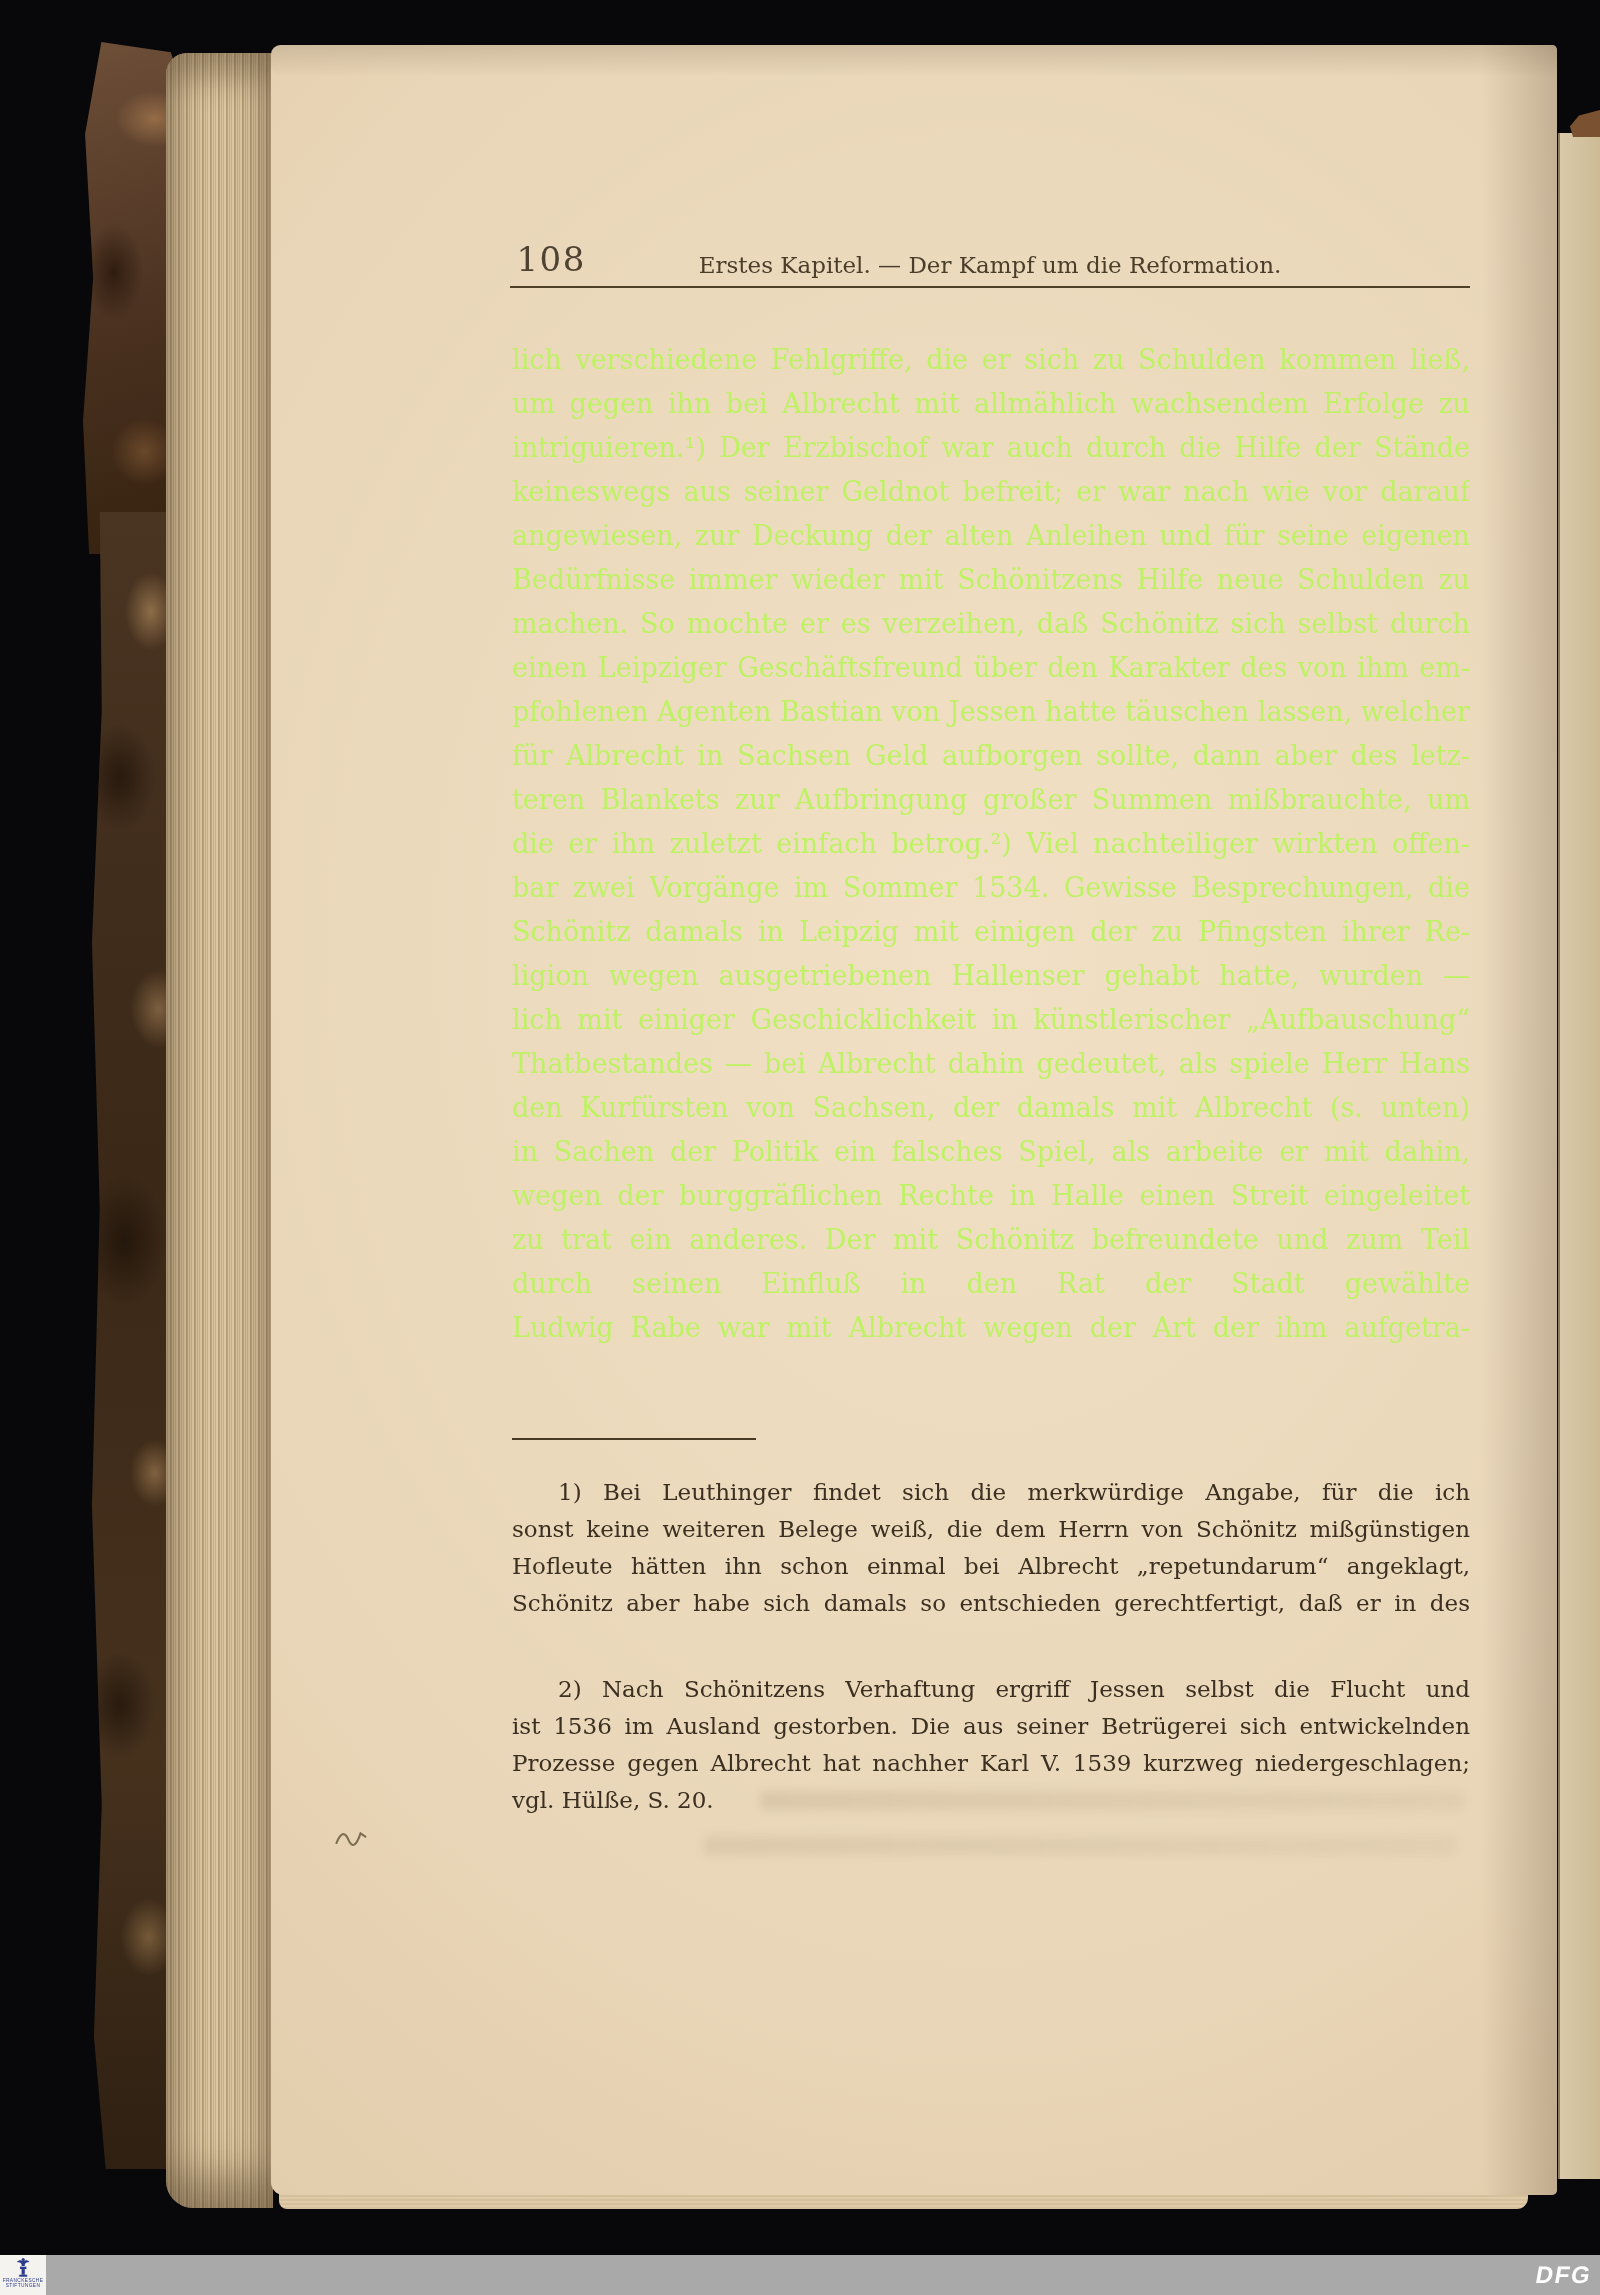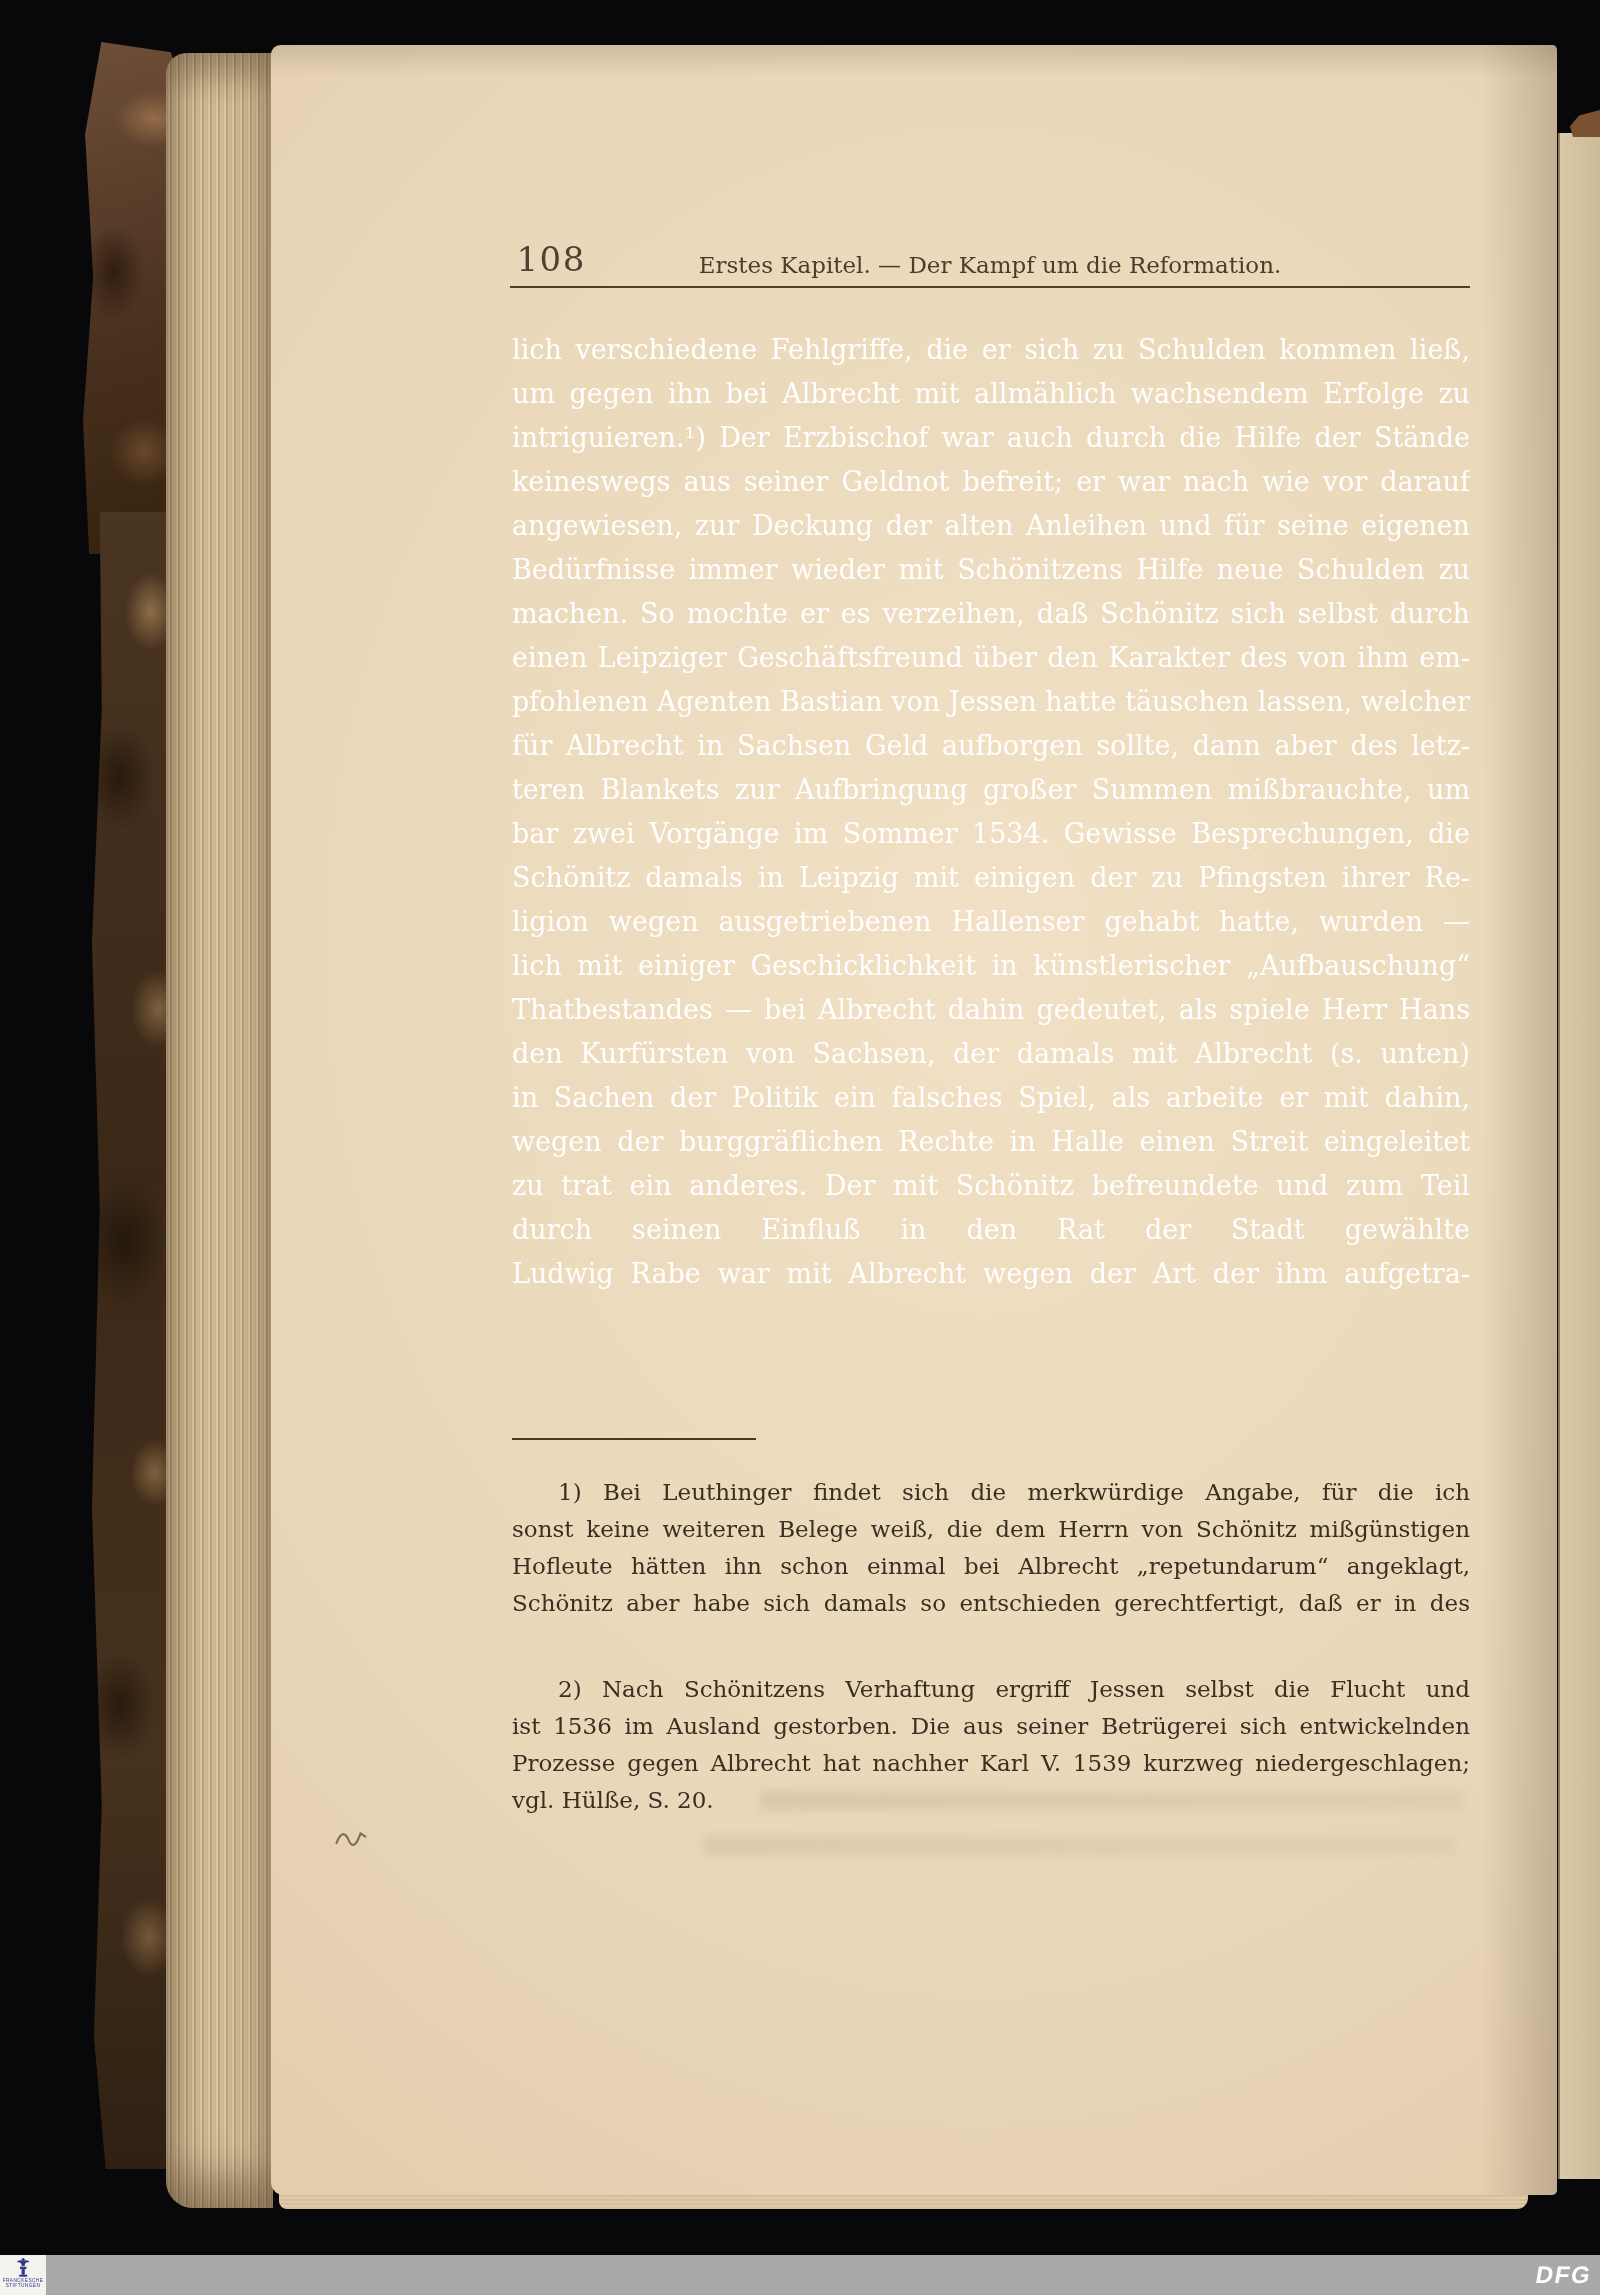--- a/index.html
+++ b/index.html
@@ -74,7 +74,7 @@
   .running-title { text-align:center; font-size:23px; padding-top:12.8px; }
   .header-rule { position:absolute; left:510px; top:286px; width:960px; height:2.4px; background:#4d3f28; }
 
-  .body-block { position:absolute; left:512px; top:328px; width:958px; font-size:27px; color:#ffffff; }
+  .body-block { position:absolute; left:512px; top:338px; width:958px; font-size:27px; color:#bef264; }
   .line { height:44px; line-height:44px; text-align:justify; text-align-last:justify; overflow:hidden; }
 
   .fn-rule { position:absolute; left:512px; top:1438px; width:244px; height:2.4px; background:#473b28; }

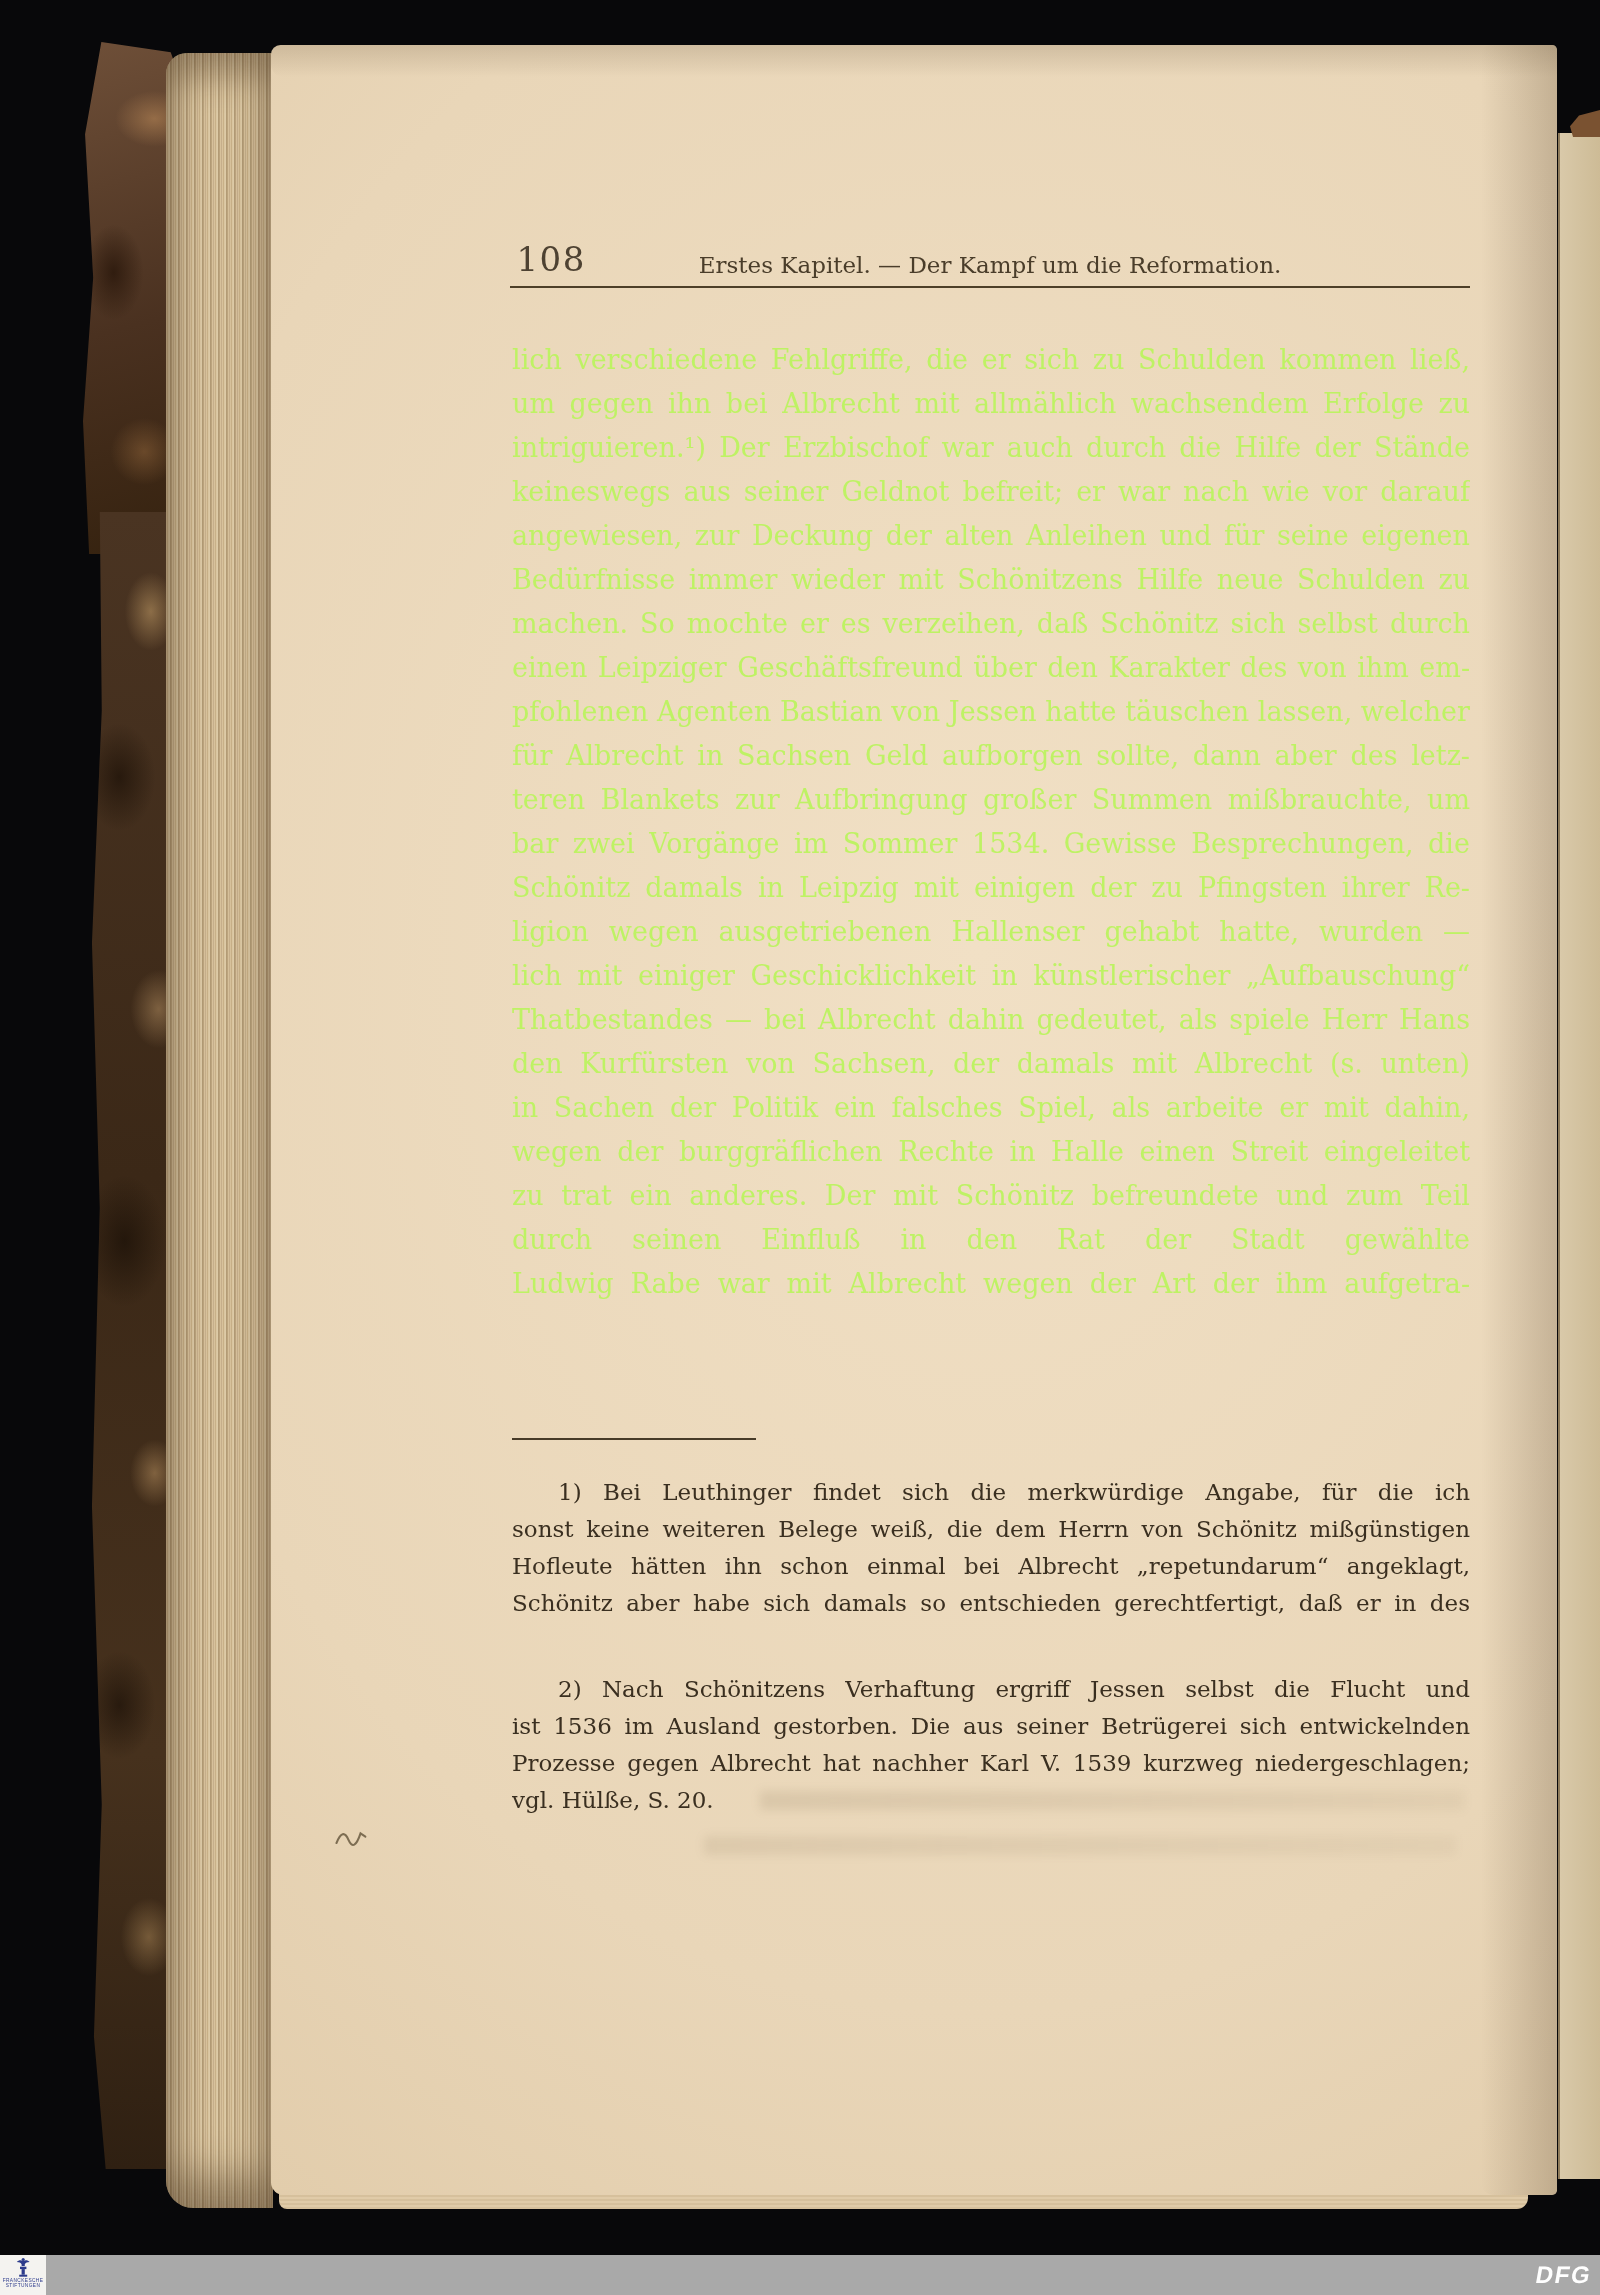--- a/index.html
+++ b/index.html
@@ -144,6 +144,7 @@
     <div class="line">pfohlenen Agenten Bastian von Jessen hatte täuschen lassen, welcher</div>
     <div class="line">für Albrecht in Sachsen Geld aufborgen sollte, dann aber des letz-</div>
     <div class="line">teren Blankets zur Aufbringung großer Summen mißbrauchte, um</div>
+    <div class="line">die er ihn zuletzt einfach betrog.²) Viel nachteiliger wirkten offen-</div>
     <div class="line">bar zwei Vorgänge im Sommer 1534. Gewisse Besprechungen, die</div>
     <div class="line">Schönitz damals in Leipzig mit einigen der zu Pfingsten ihrer Re-</div>
     <div class="line">ligion wegen ausgetriebenen Hallenser gehabt hatte, wurden — sicher-</div>

